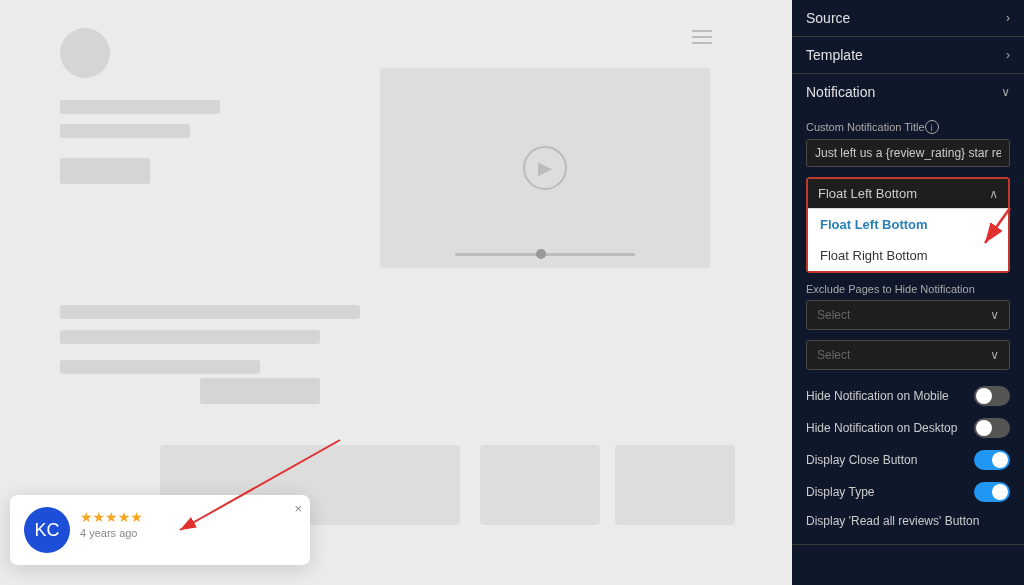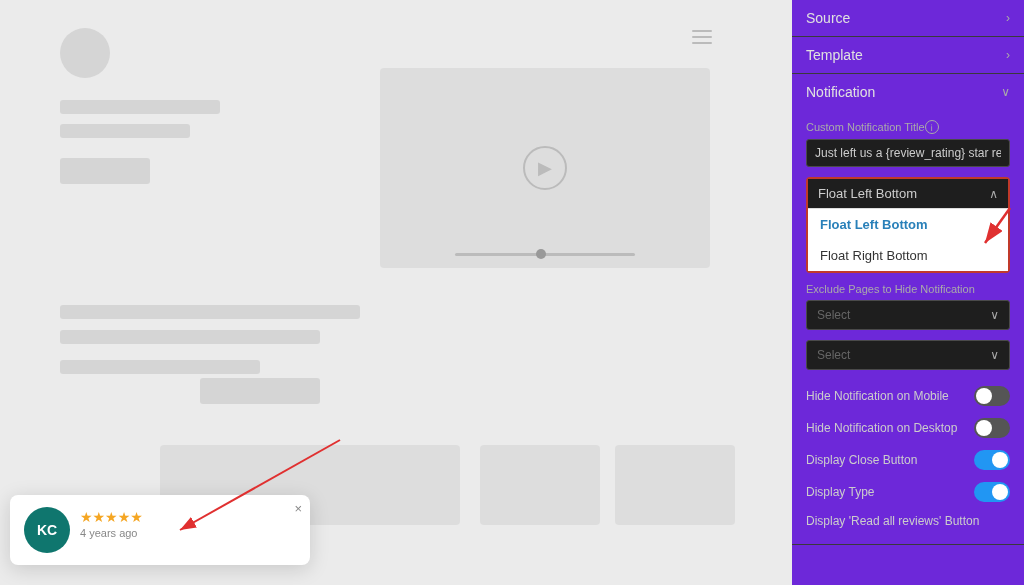--- a/index.html
+++ b/index.html
@@ -165,7 +165,7 @@
     
     .right-panel {
       width: 232px;
-      background: #6d28d9;
+      background: #0f172a;
       color: #e0e0e0;
       display: flex;
       flex-direction: column;

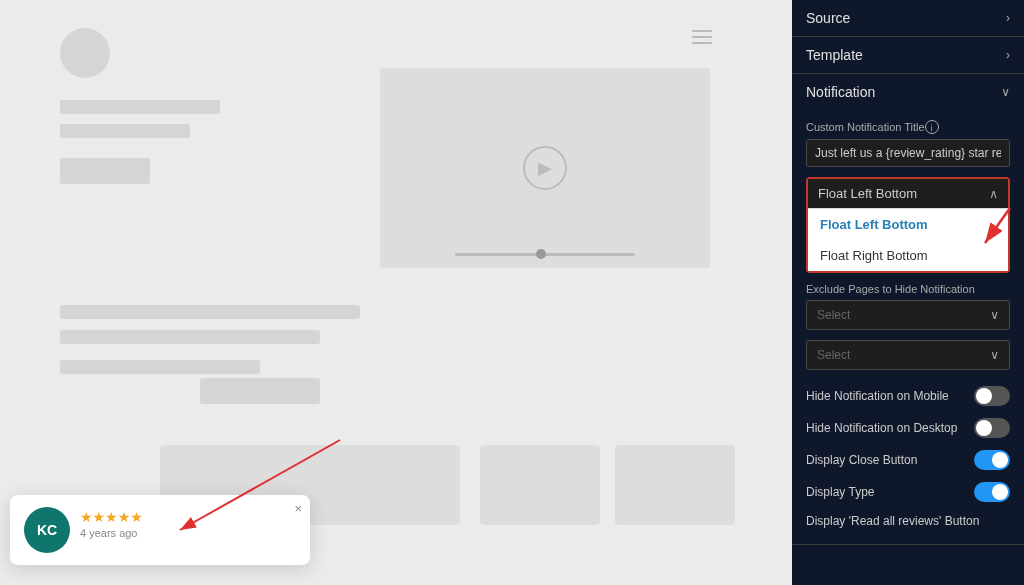--- a/index.html
+++ b/index.html
@@ -140,9 +140,9 @@
       border-radius: 50%;
       overflow: hidden;
       flex-shrink: 0;
-      background: #0f766e;
+      background: #1d4ed8;
       display: flex; align-items: center; justify-content: center;
-      color: white; font-size: 14px; font-weight: bold;
+      color: white; font-size: 18px; font-weight: normal;
     }
     .notif-content { flex: 1; }
     .notif-content .name { font-weight: 700; font-size: 13px; color: #222; }

